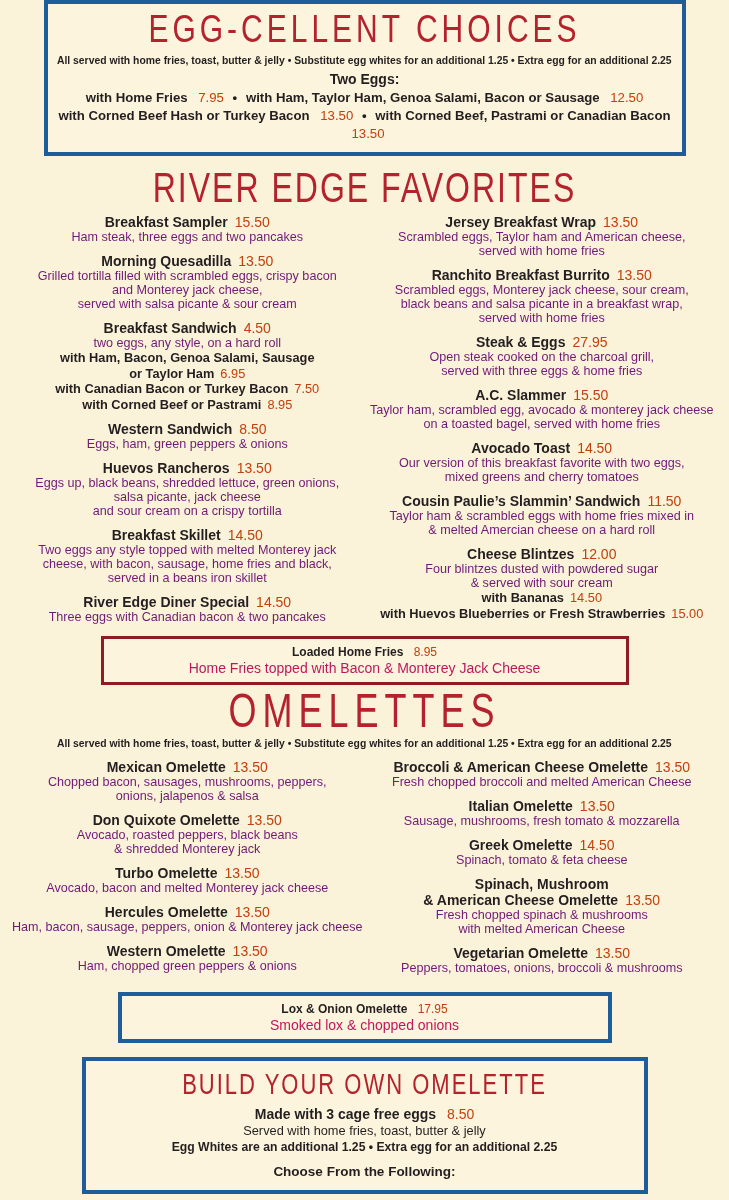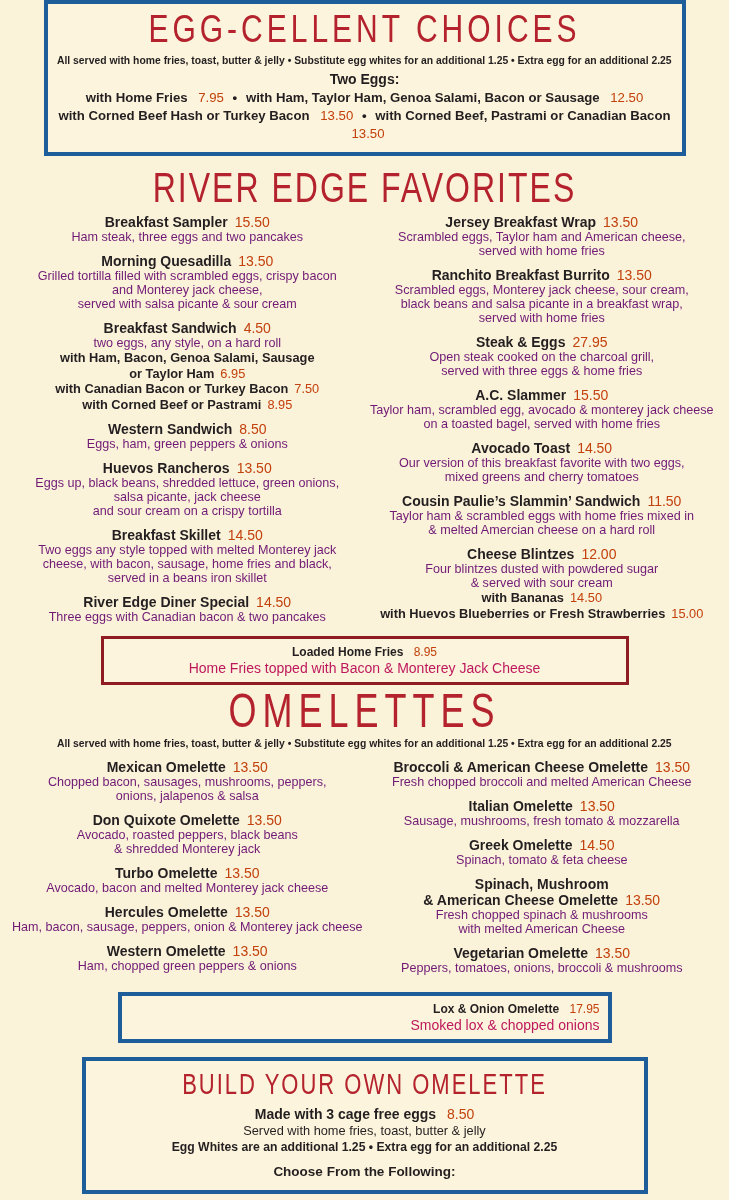--- a/index.html
+++ b/index.html
@@ -64,7 +64,7 @@
   .item-extra .item-price{margin-left:6px;}
 
   .loaded-box{width:528px;padding:5px 8px 6px;margin-top:3px;}
-  .lox-box{width:494px;padding:5px 8px 6px;margin-top:8px;text-align:right;}
+  .lox-box{width:494px;padding:5px 8px 6px;margin-top:8px;}
   .boxed-name{font-weight:bold;font-size:12px;line-height:17px;}
   .boxed-desc{font-size:14px;line-height:15px;color:#be185d;}
 

